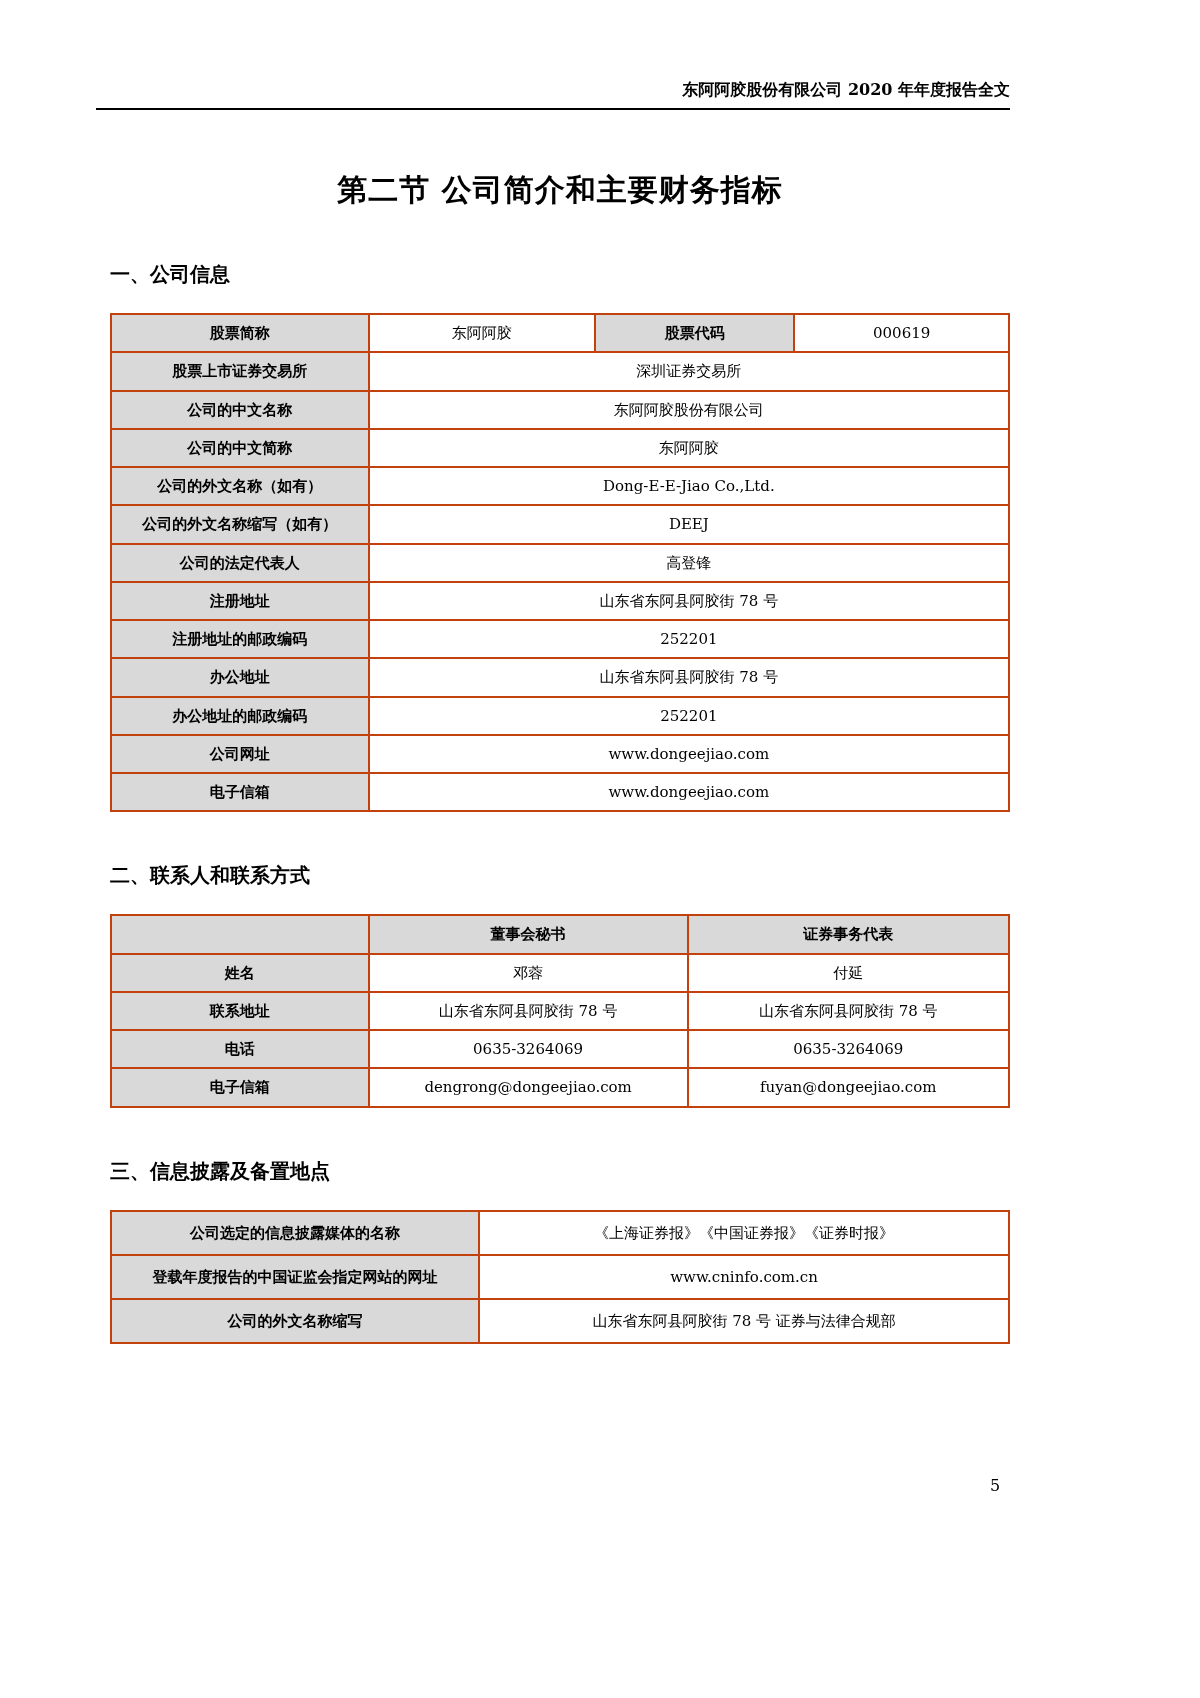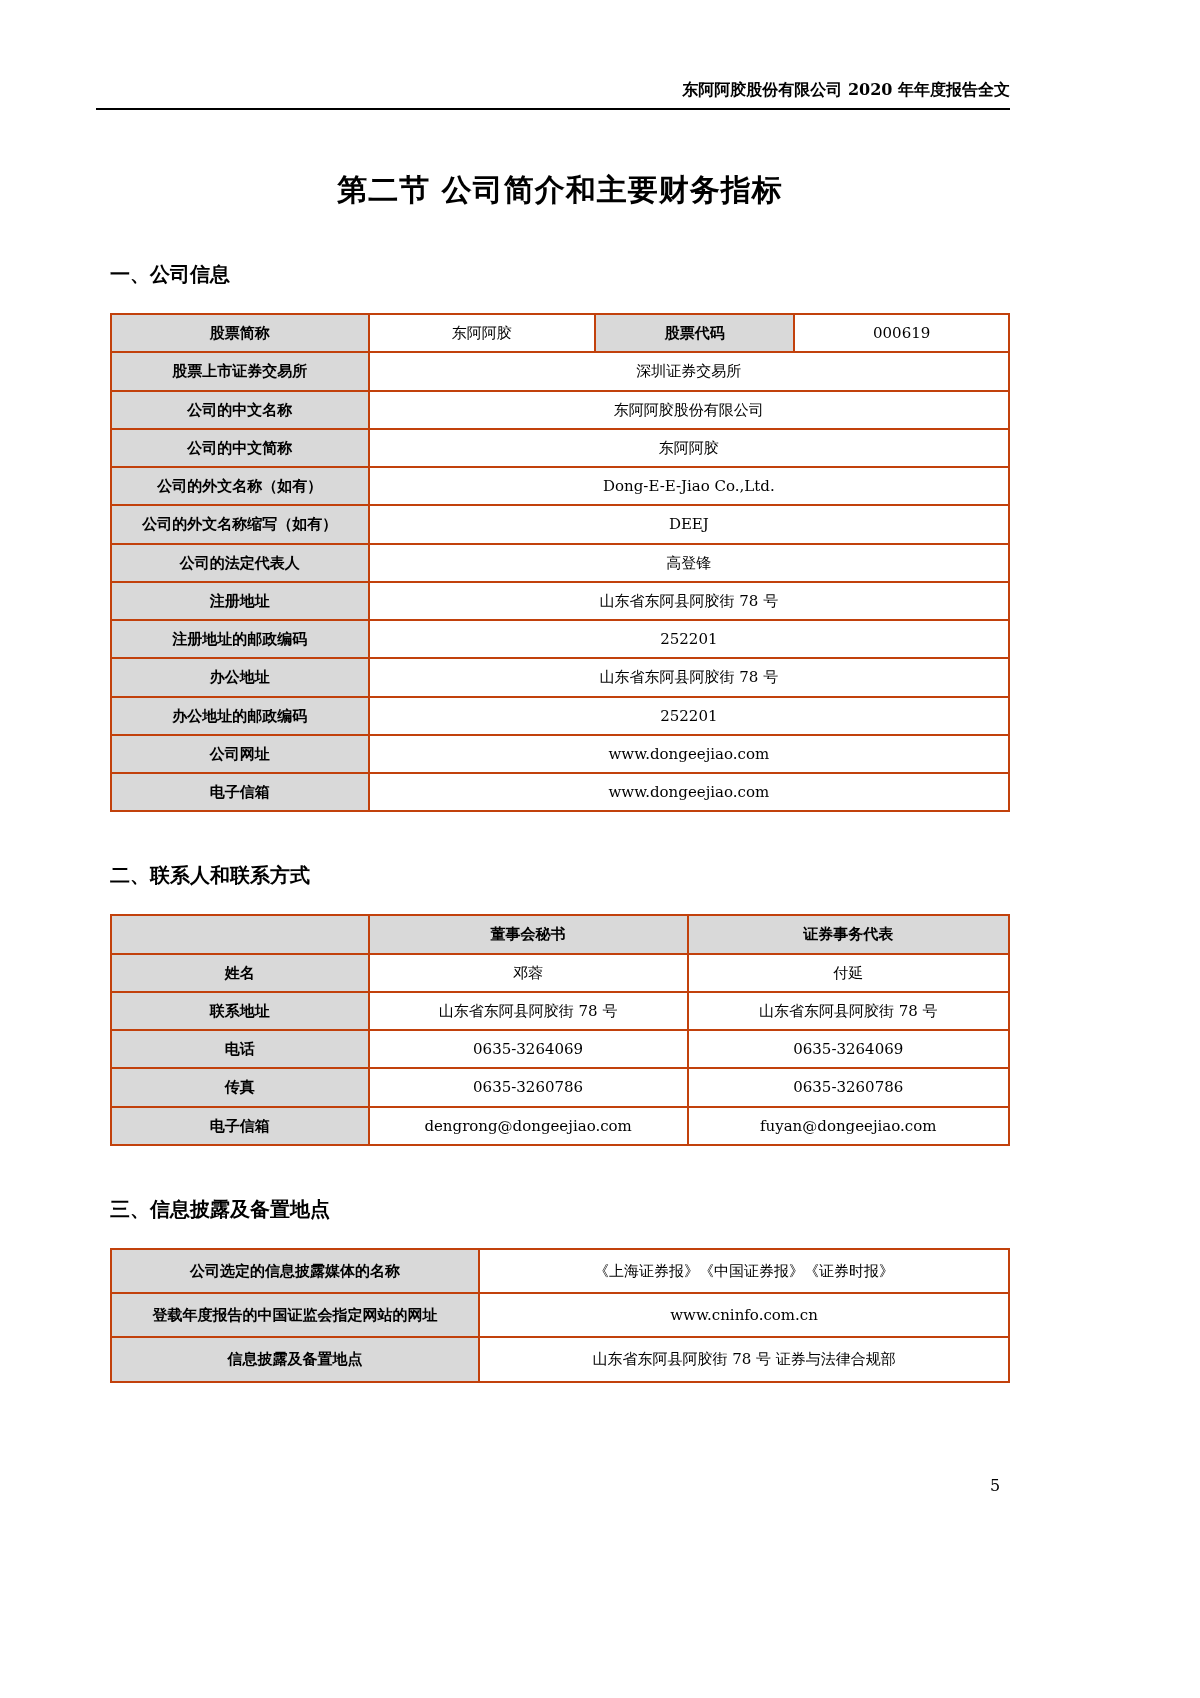--- a/index.html
+++ b/index.html
@@ -180,11 +180,6 @@
         <td>0635-3264069</td>
       </tr>
       <tr>
-        <td class="lbl">传真</td>
-        <td>0635-3260786</td>
-        <td>0635-3260786</td>
-      </tr>
-      <tr>
         <td class="lbl">电子信箱</td>
         <td>dengrong@dongeejiao.com</td>
         <td>fuyan@dongeejiao.com</td>

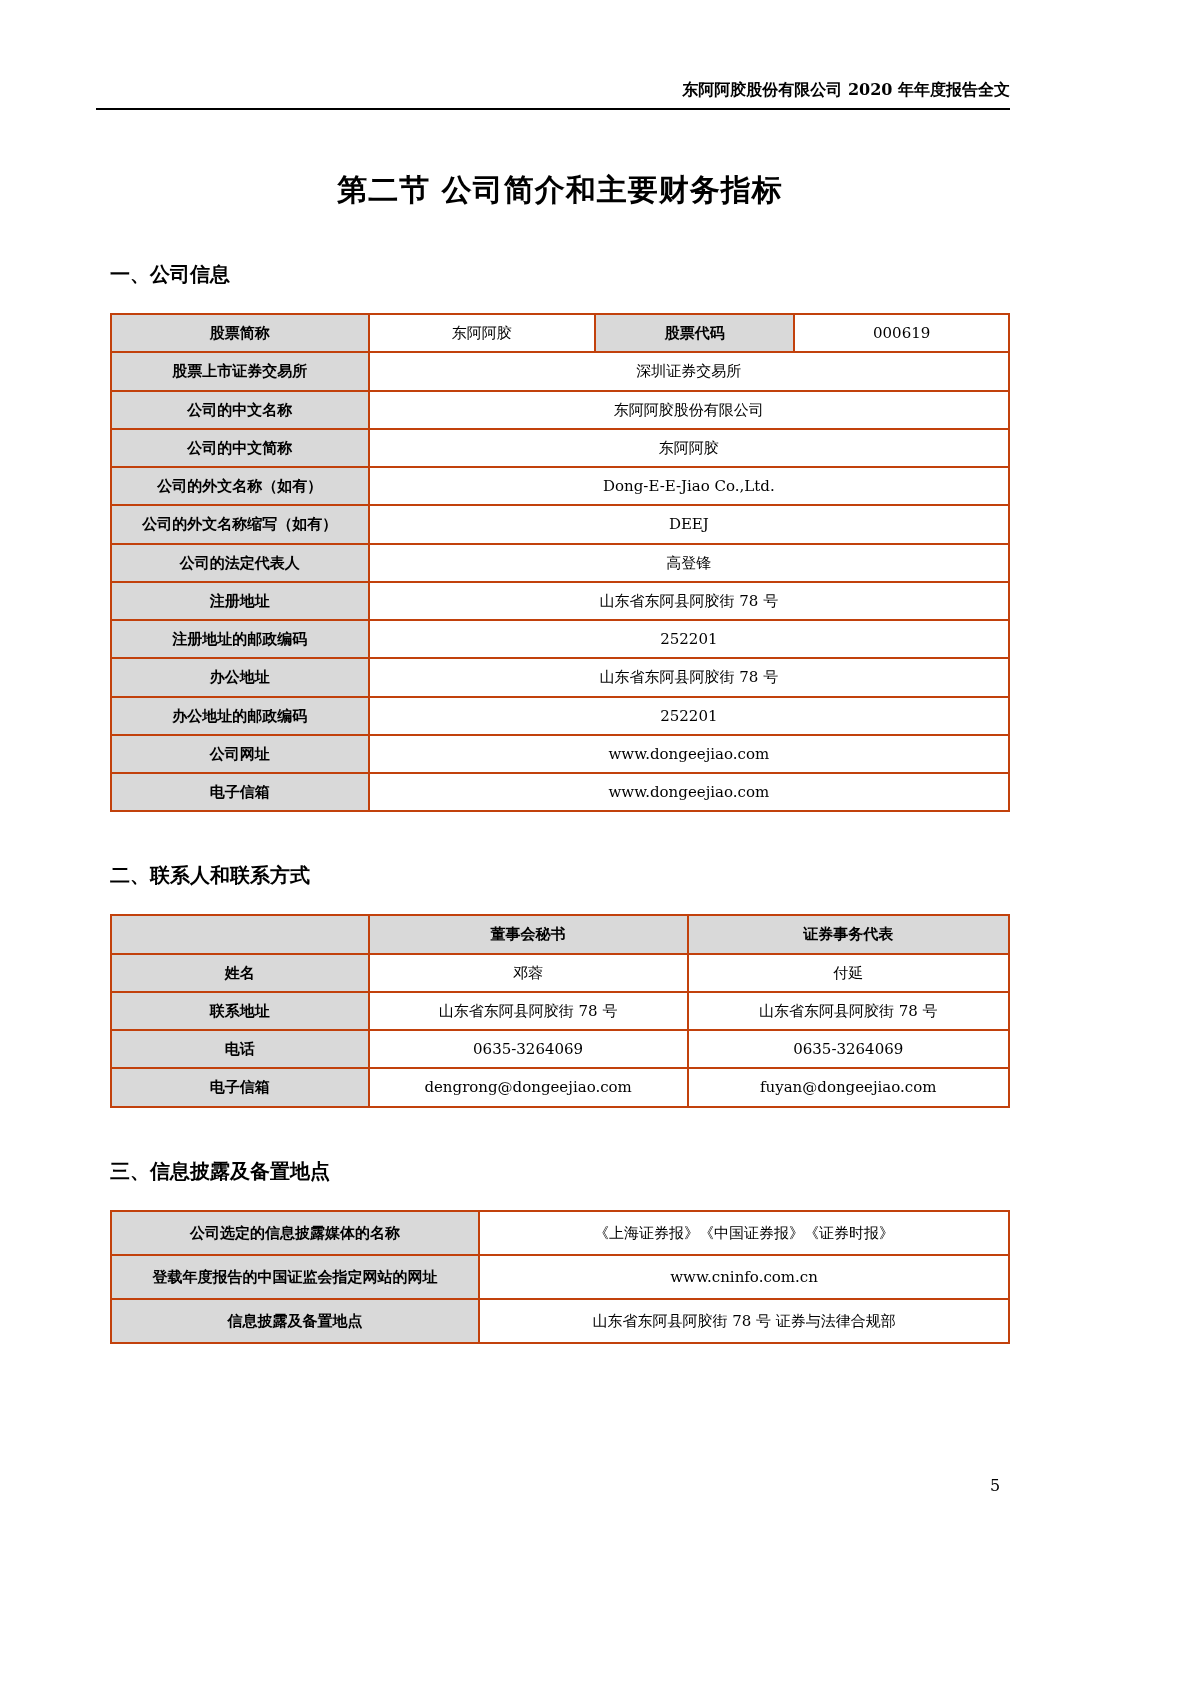--- a/index.html
+++ b/index.html
@@ -204,7 +204,7 @@
         <td>www.cninfo.com.cn</td>
       </tr>
       <tr>
-        <td class="lbl">信息披露及备置地点</td>
+        <td class="lbl">公司的外文名称缩写</td>
         <td>山东省东阿县阿胶街 78 号  证券与法律合规部</td>
       </tr>
     </tbody>

